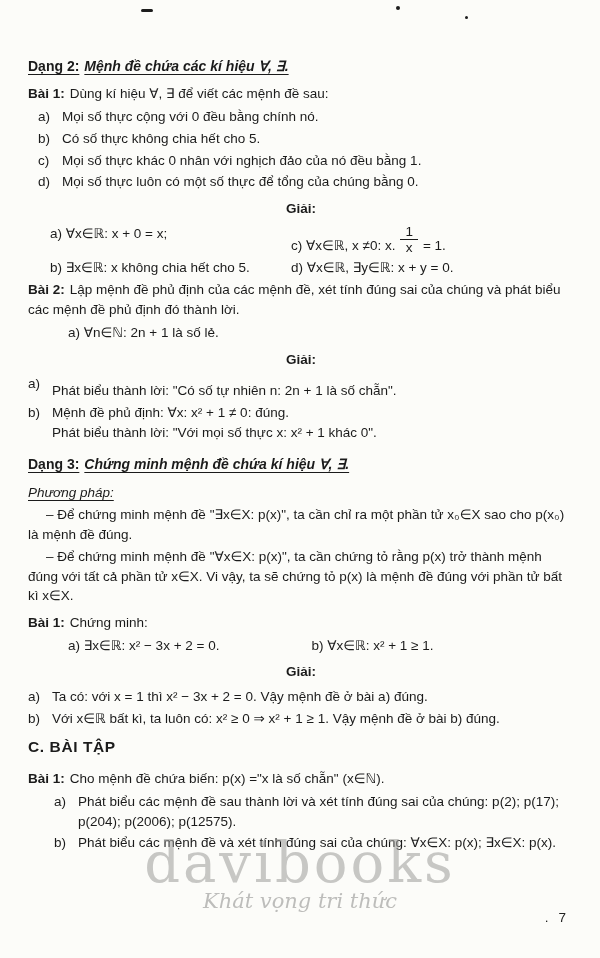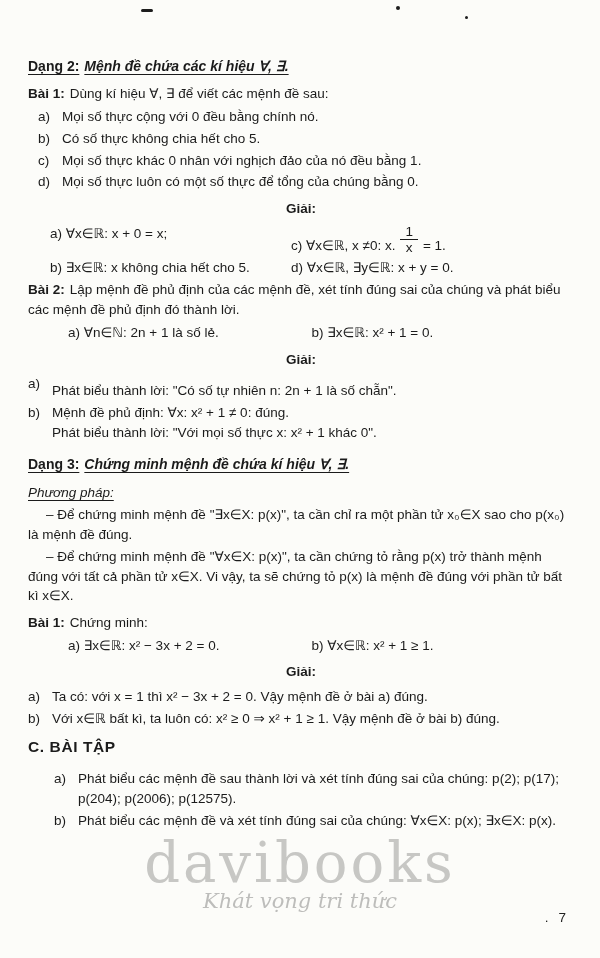--- a/index.html
+++ b/index.html
@@ -106,7 +106,6 @@
 
     <div class="subrow">
       <span class="left">a) ∀n∈ℕ: 2n + 1 là số lẻ.</span>
-      <span>b) ∃x∈ℝ: x² + 1 = 0.</span>
     </div>
 
     <p class="giai">Giải:</p>

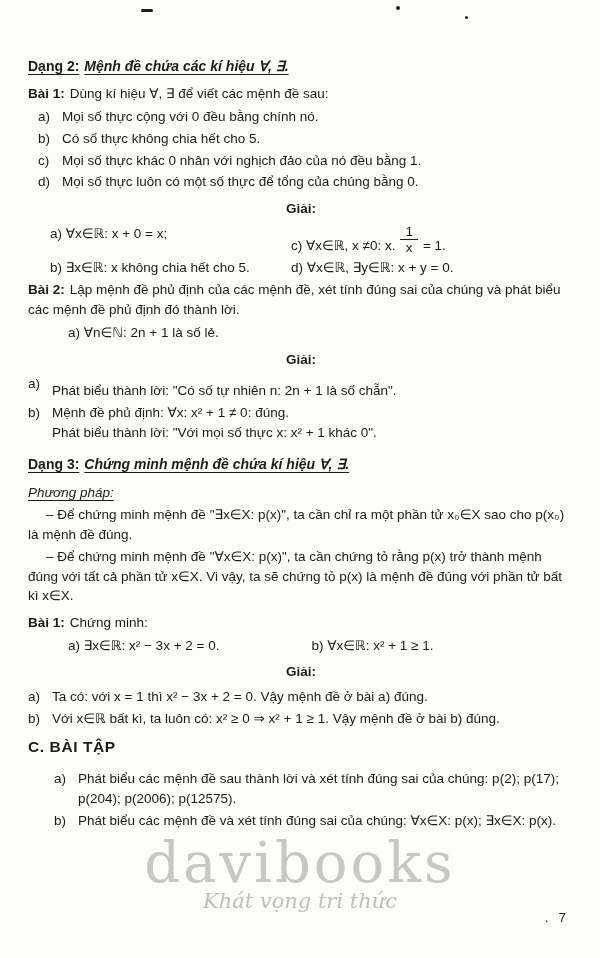--- a/index.html
+++ b/index.html
@@ -156,6 +156,9 @@
 
     <h2 class="section-c-title">C. BÀI TẬP</h2>
 
+    <p class="para">
+      <b class="blabel">Bài 1:</b><span>Cho mệnh đề chứa biến: p(x) ="x là số chẵn" (x∈ℕ).</span>
+    </p>
 
     <div class="li indent2">
       <span class="marker">a)</span>

